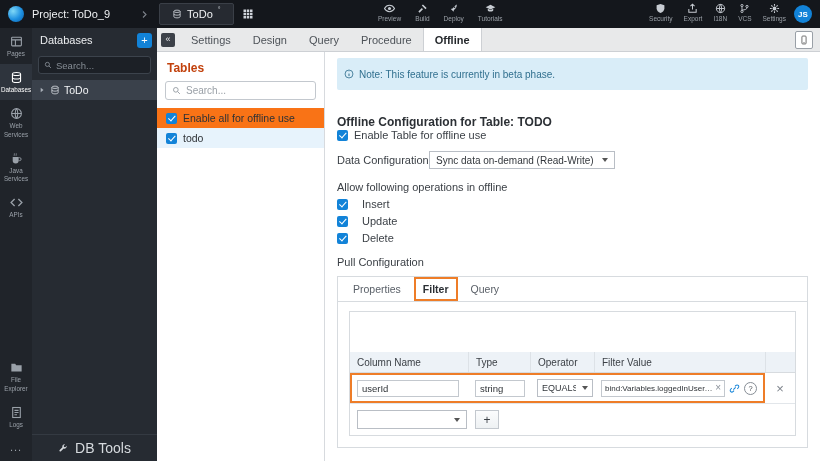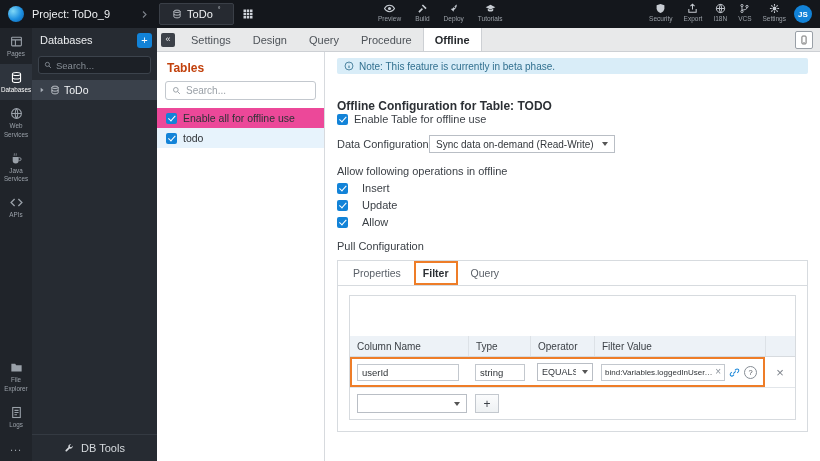--- a/index.html
+++ b/index.html
@@ -68,7 +68,7 @@
 
   
   .content{position:absolute;left:325px;top:52px;right:0;bottom:0;background:#fff;padding:6px 12px;box-sizing:border-box;font-size:11px;color:#3a3f45;overflow:hidden;z-index:2;}
-  .note{height:16px;background:#d9edf8;display:flex;align-items:center;gap:5px;padding:0 7px;font-size:10px;color:#31708f;border-radius:2px;}
+  .note{height:32px;background:#d9edf8;display:flex;align-items:center;gap:5px;padding:0 7px;font-size:10px;color:#31708f;border-radius:2px;}
   .note svg{width:10px;height:10px;}
   .heading{margin-top:25px;font-size:12px;font-weight:bold;color:#2c3035;}
   .cb-row{display:flex;align-items:center;gap:6px;}

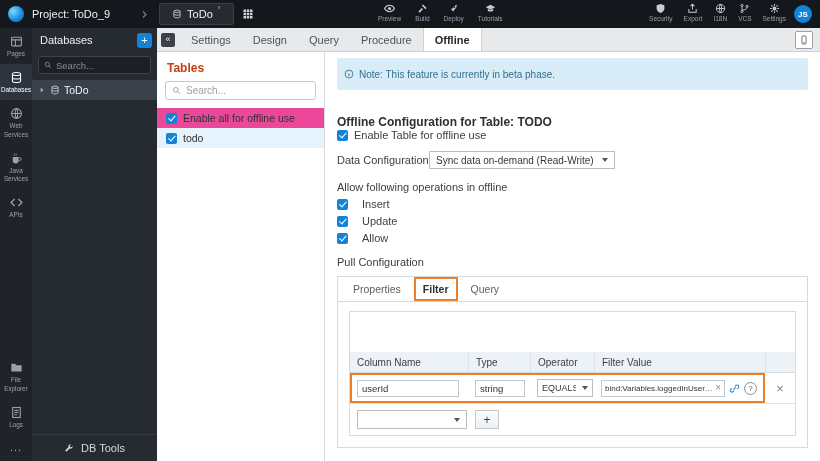--- a/index.html
+++ b/index.html
@@ -59,7 +59,7 @@
   .tp-search{margin:0 8px 8px;height:17px;border:1px solid #c3c8ce;border-radius:3px;display:flex;align-items:center;gap:5px;padding:0 6px;color:#9aa0a7;font-size:10px;cursor:text;}
   .tp-search svg{width:9px;height:9px;}
   .tp-row{height:20px;display:flex;align-items:center;gap:6px;padding:0 9px;font-size:10.5px;color:#2e3236;cursor:pointer;}
-  .tp-row1{background:#ec4899;}
+  .tp-row1{background:#f97316;}
   .tp-row2{background:#e7f3fc;}
 
   

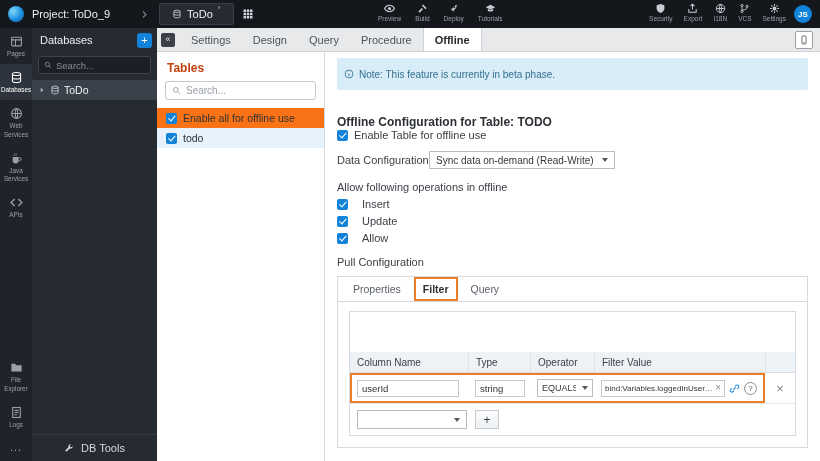--- a/index.html
+++ b/index.html
@@ -363,7 +363,7 @@
     </div>
     <div class="op-row">
       <span class="cb"></span>
-      <span>Allow</span>
+      <span>Delete</span>
     </div>
 
     <div class="pull-label">Pull Configuration</div>

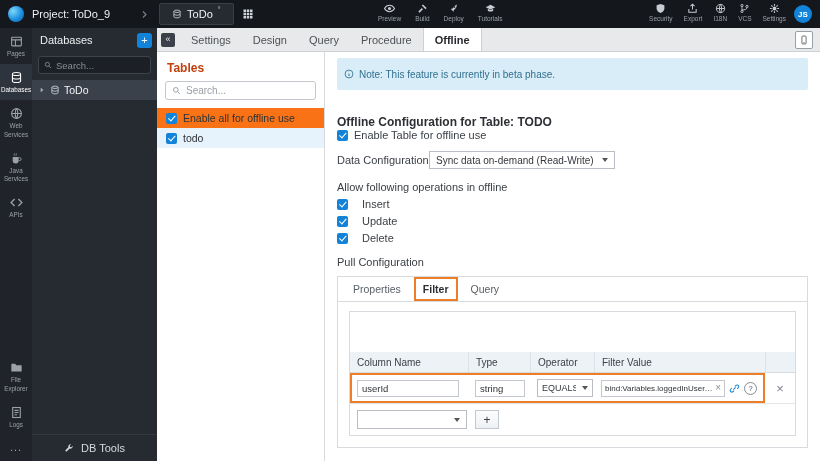--- a/index.html
+++ b/index.html
@@ -42,7 +42,7 @@
   .dbp-tree-row{height:20px;margin-top:2px;background:#3a414b;display:flex;align-items:center;gap:4px;padding:0 6px;font-size:10.5px;color:#f2f4f6;cursor:pointer;}
   .dbp-tree-row .arrow{width:8px;height:8px;color:#aab0b8;}
   .dbp-tree-row .dbsvg{width:10px;height:10px;color:#cfd4da;}
-  .dbp-footer{margin-top:auto;height:26px;border-top:1px solid #343a42;display:flex;align-items:center;justify-content:center;gap:7px;font-size:11px;color:#d6dade;cursor:pointer;}
+  .dbp-footer{margin-top:auto;height:26px;border-top:1px solid #343a42;display:flex;align-items:center;justify-content:center;gap:7px;font-size:14px;color:#d6dade;cursor:pointer;}
   .dbp-footer svg{width:10px;height:10px;}
 
   

